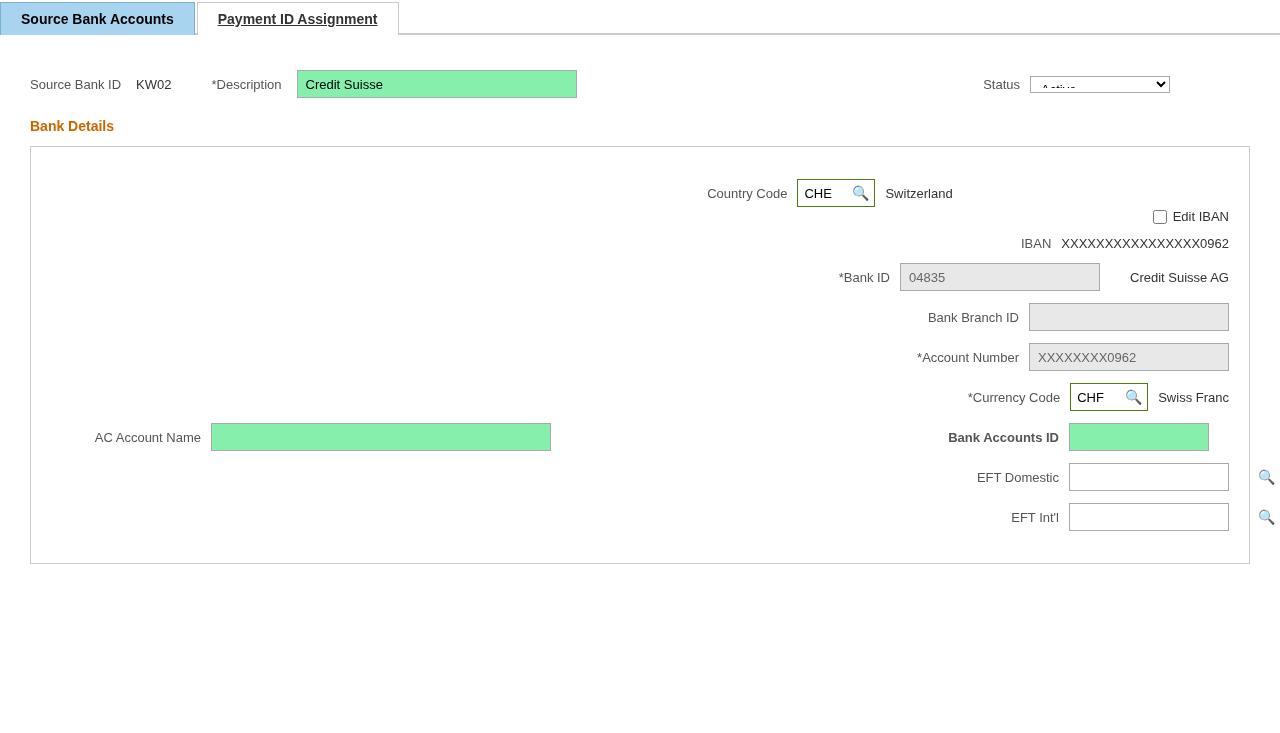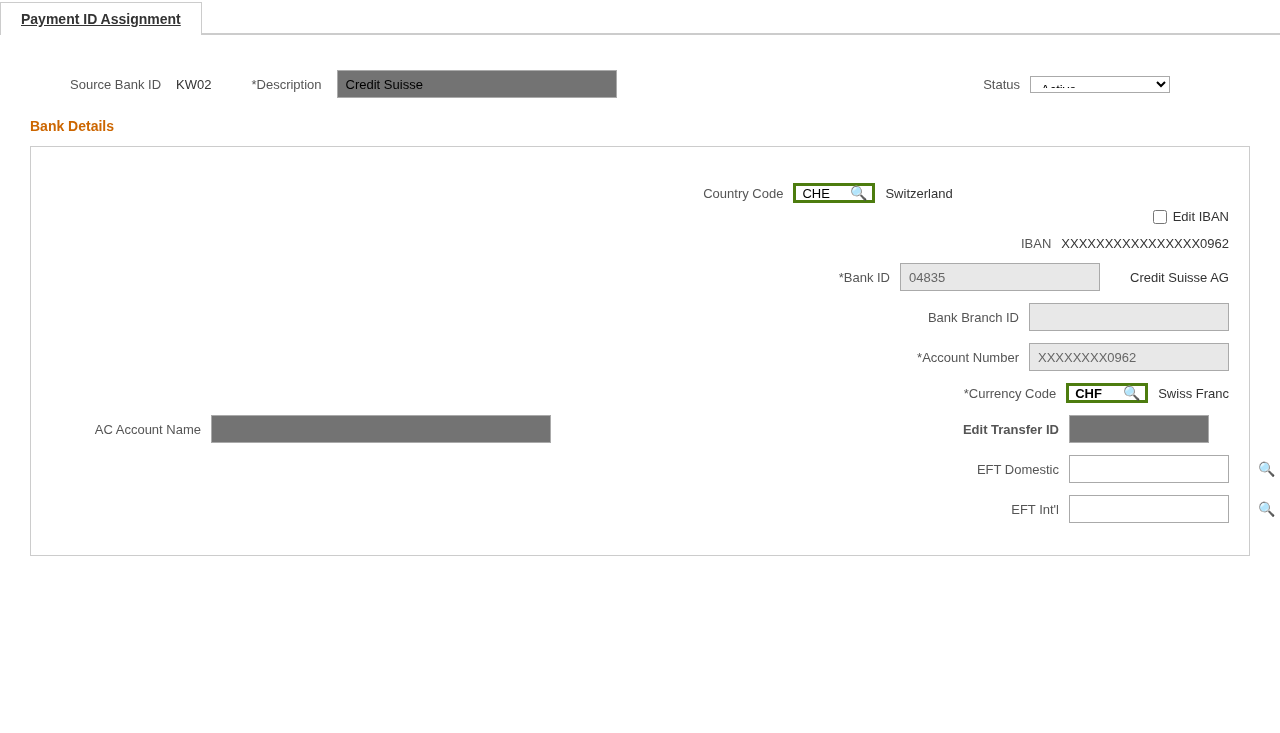--- a/index.html
+++ b/index.html
@@ -144,6 +144,9 @@
 <body>
 
 <div class="tabs">
+  <div class="tab active">
+    <span>Source Bank Accounts</span>
+  </div>
   <div class="tab inactive">
     <span>Payment ID Assignment</span>
   </div>

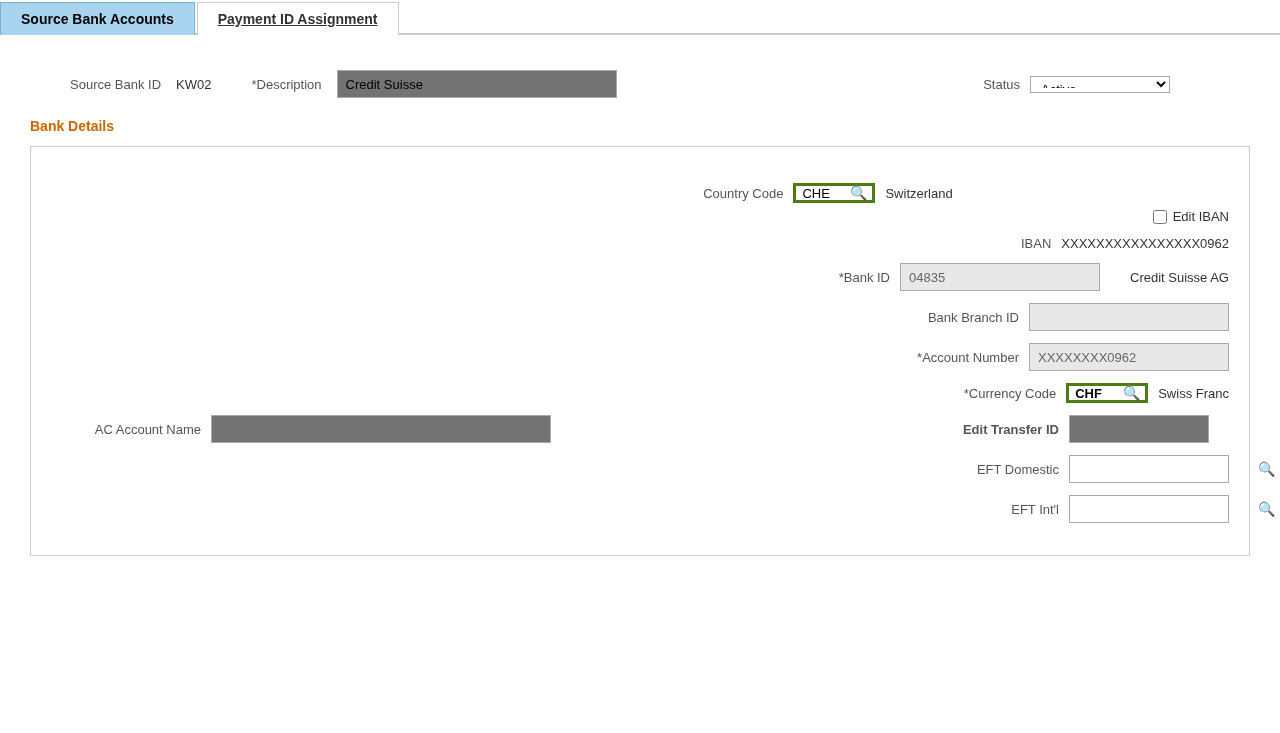--- a/index.html
+++ b/index.html
@@ -156,7 +156,7 @@
 
   <div class="header-form">
     <div class="field-group">
-      <span class="form-label" style="min-width:auto; text-align:right; padding-right:10px;margin-left:40px;">Source Bank ID</span>
+      <span class="form-label" style="min-width:auto; text-align:right; padding-right:10px;">Source Bank ID</span>
       <span class="form-value" style="font-size:13px; margin-left:5px;">KW02</span>
     </div>
     <div class="field-group">

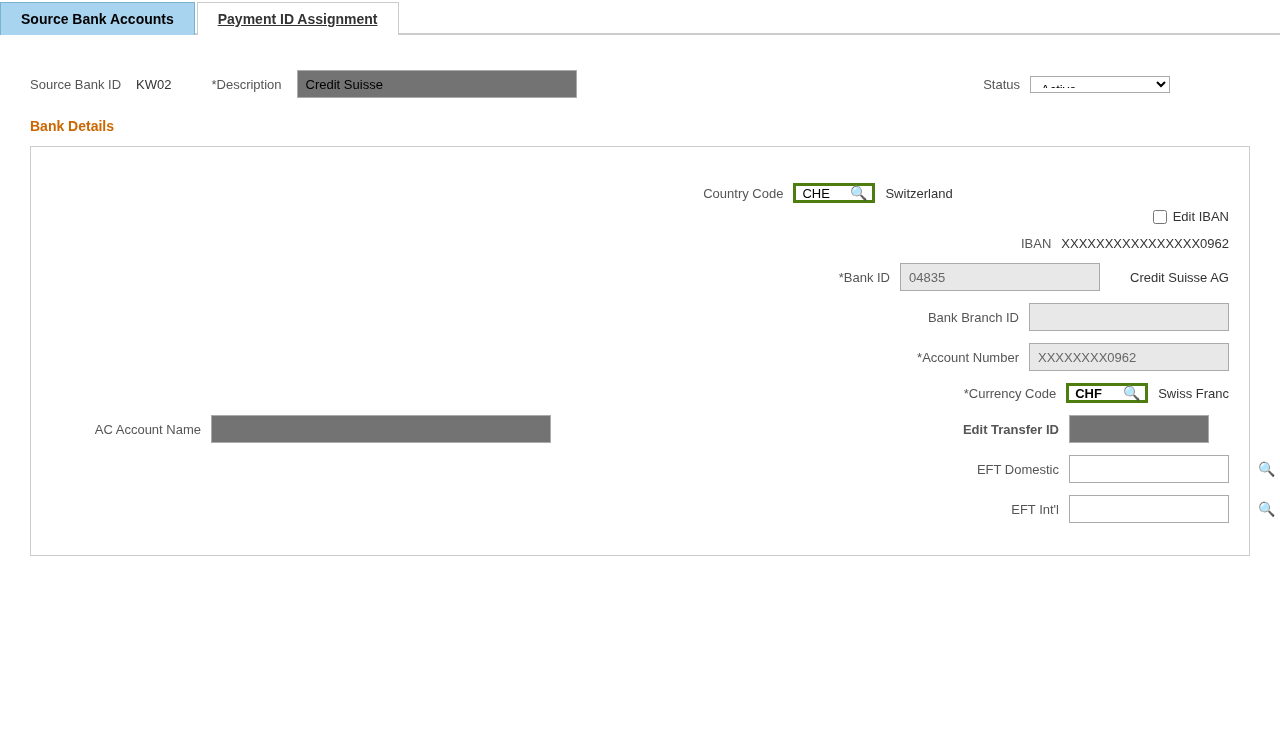--- a/index.html
+++ b/index.html
@@ -49,7 +49,7 @@
       padding: 4px 8px;
       font-size: 13px;
       height: 28px;
-      background: #737373;
+      background: #86efac;
     }
     input[type="text"].disabled-input {
       background: #e8e8e8;

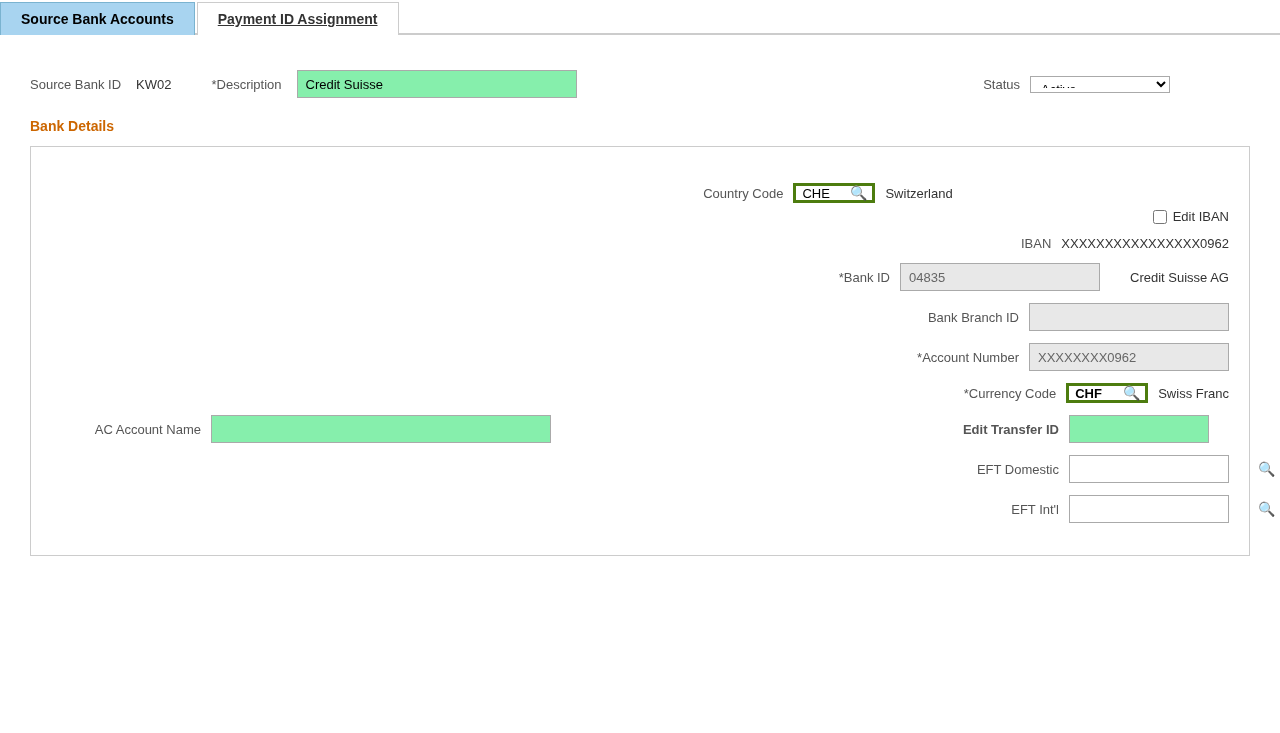--- a/index.html
+++ b/index.html
@@ -88,8 +88,8 @@
     .search-field {
       display: flex;
       align-items: center;
-      border: 3px solid #4d7c0f;
-      height: 20px;
+      border: 1px solid #4d7c0f;
+      height: 28px;
       background: #fff;
     }
     .search-field input {

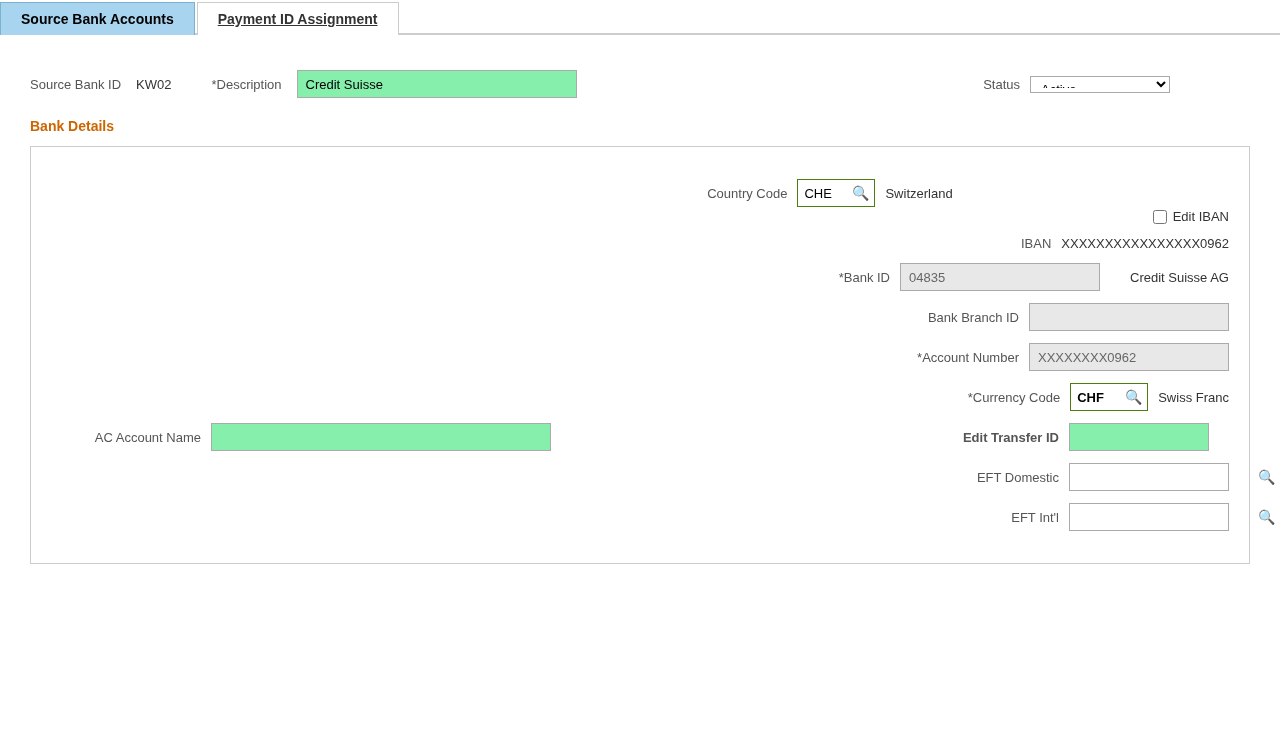--- a/index.html
+++ b/index.html
@@ -214,7 +214,7 @@
     <div class="form-row">
       <span class="form-label">*Currency Code</span>
       <div class="search-field">
-        <input type="text" style="width: 50px; font-weight: bold;" value="CHF">
+        <input type="text" style="width: 50px;" value="CHF">
         <button class="search-btn">🔍</button>
       </div>
       <span class="inline-text">Swiss Franc</span>

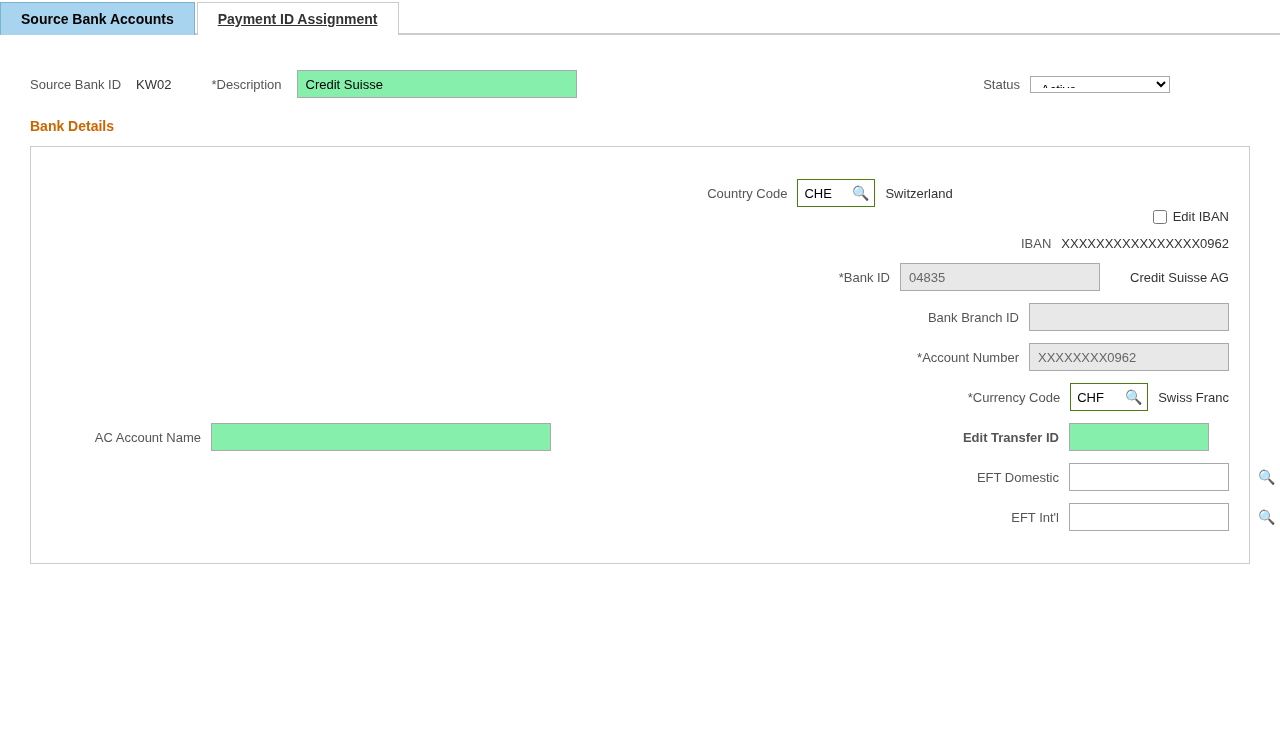--- a/index.html
+++ b/index.html
@@ -226,7 +226,7 @@
         <input type="text" style="width: 340px;">
       </div>
       <div class="field-group" style="margin-left:auto; padding-right:20px;">
-        <span style="font-size:13px; color:#555; padding-right:10px; font-weight:bold;">Edit Transfer ID</span>
+        <span style="font-size:13px; color:#555; padding-right:10px; font-weight:bold;">Bank Accounts ID</span>
         <input type="text" style="width: 140px;">
       </div>
     </div>

